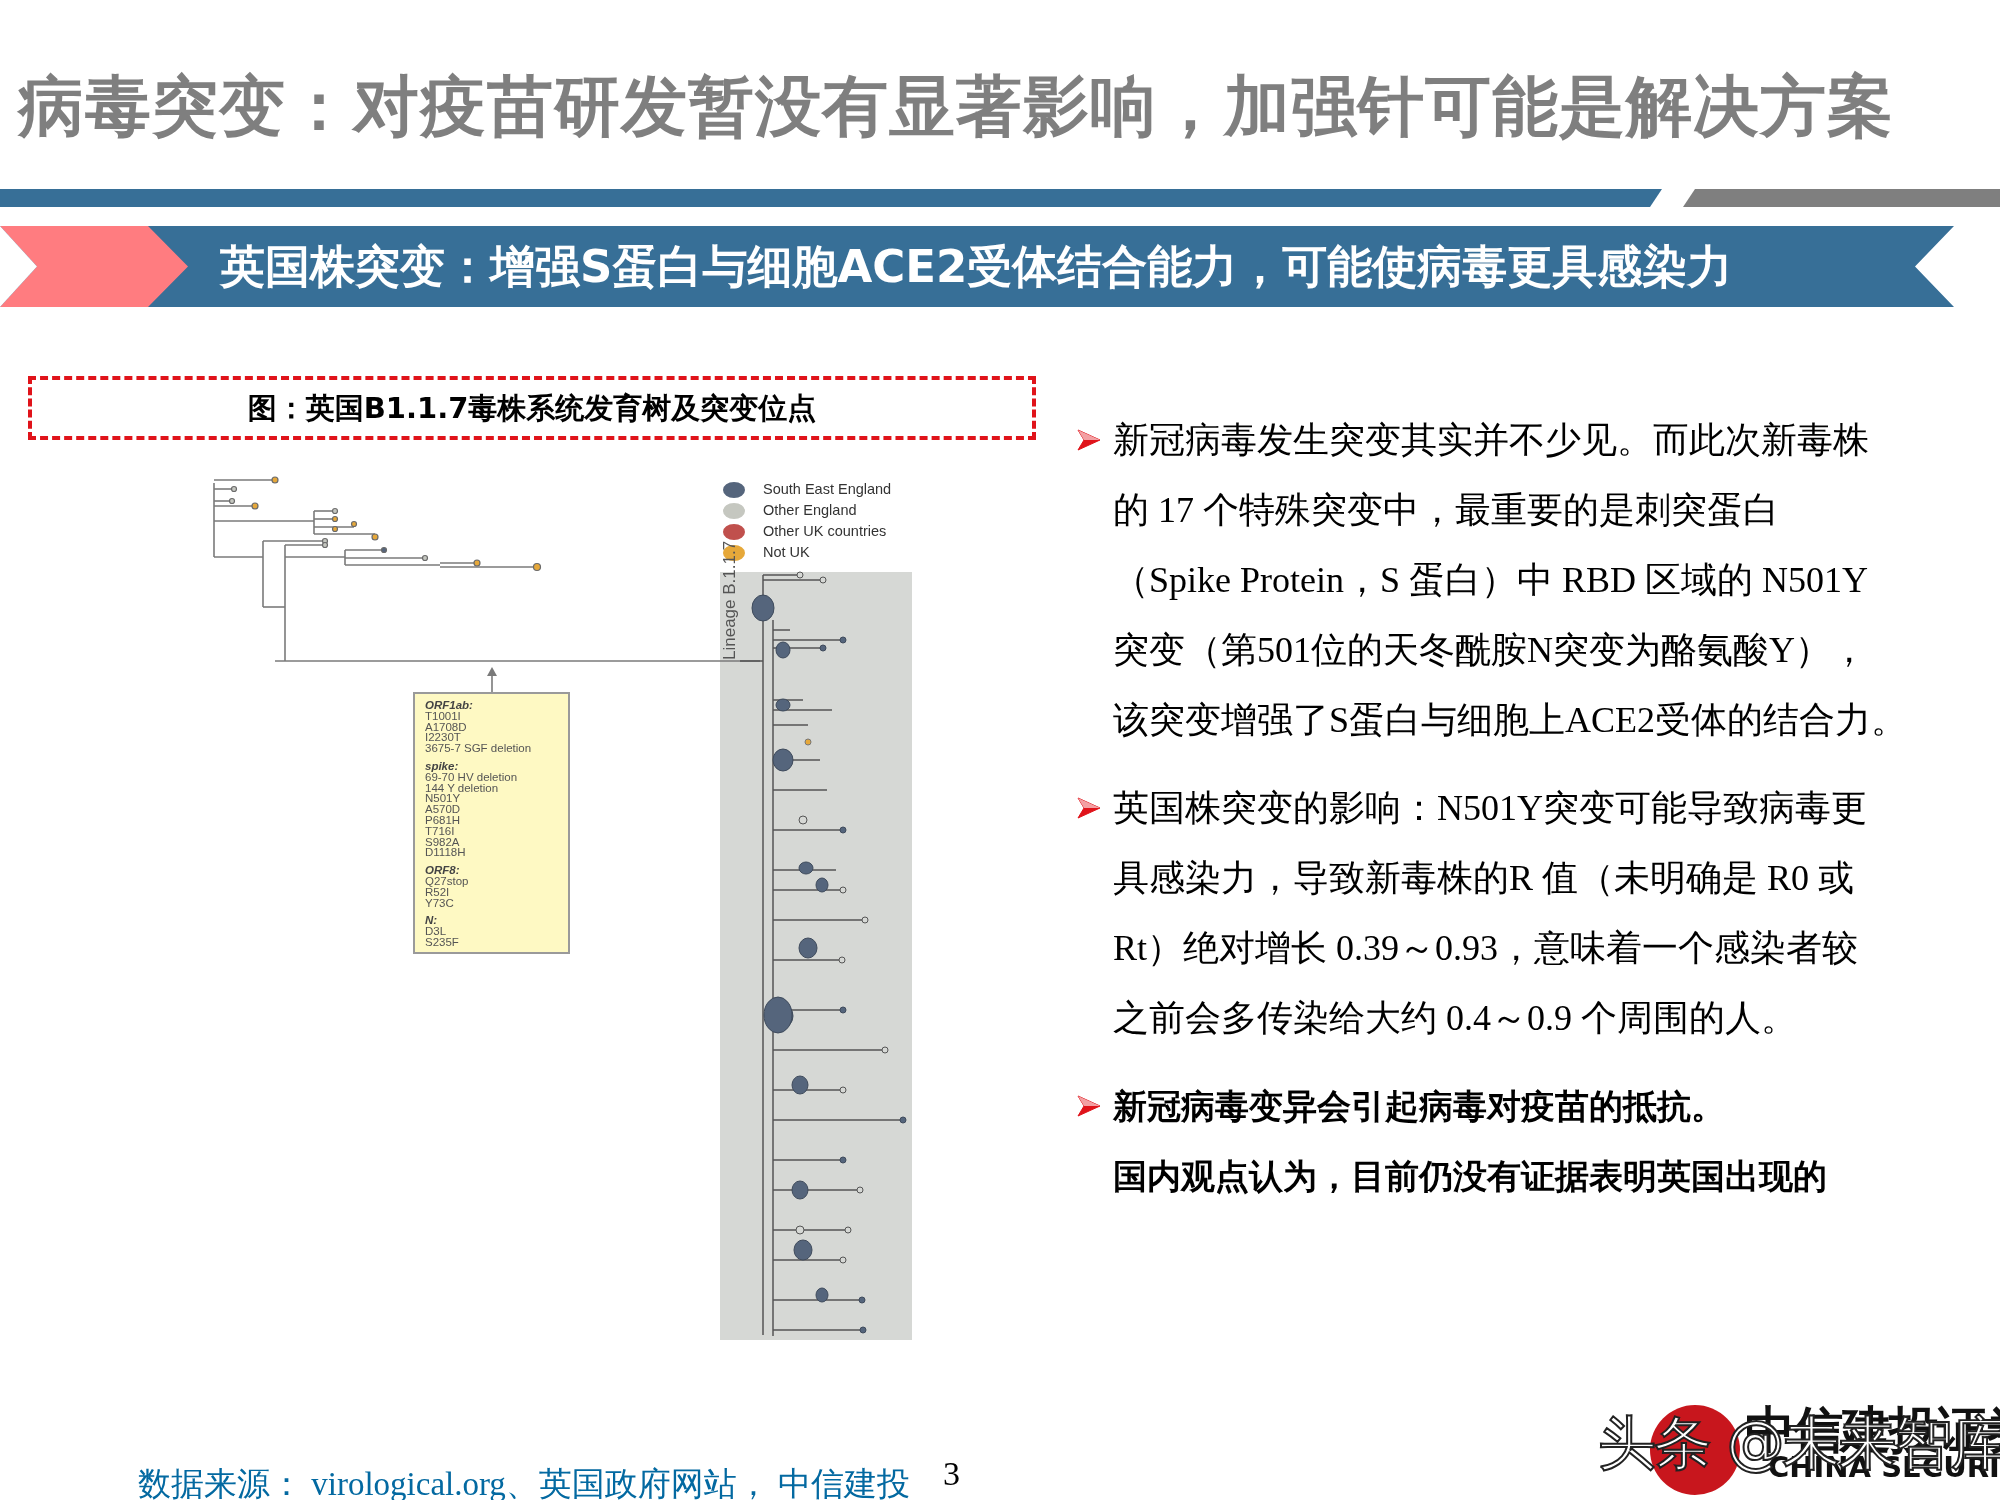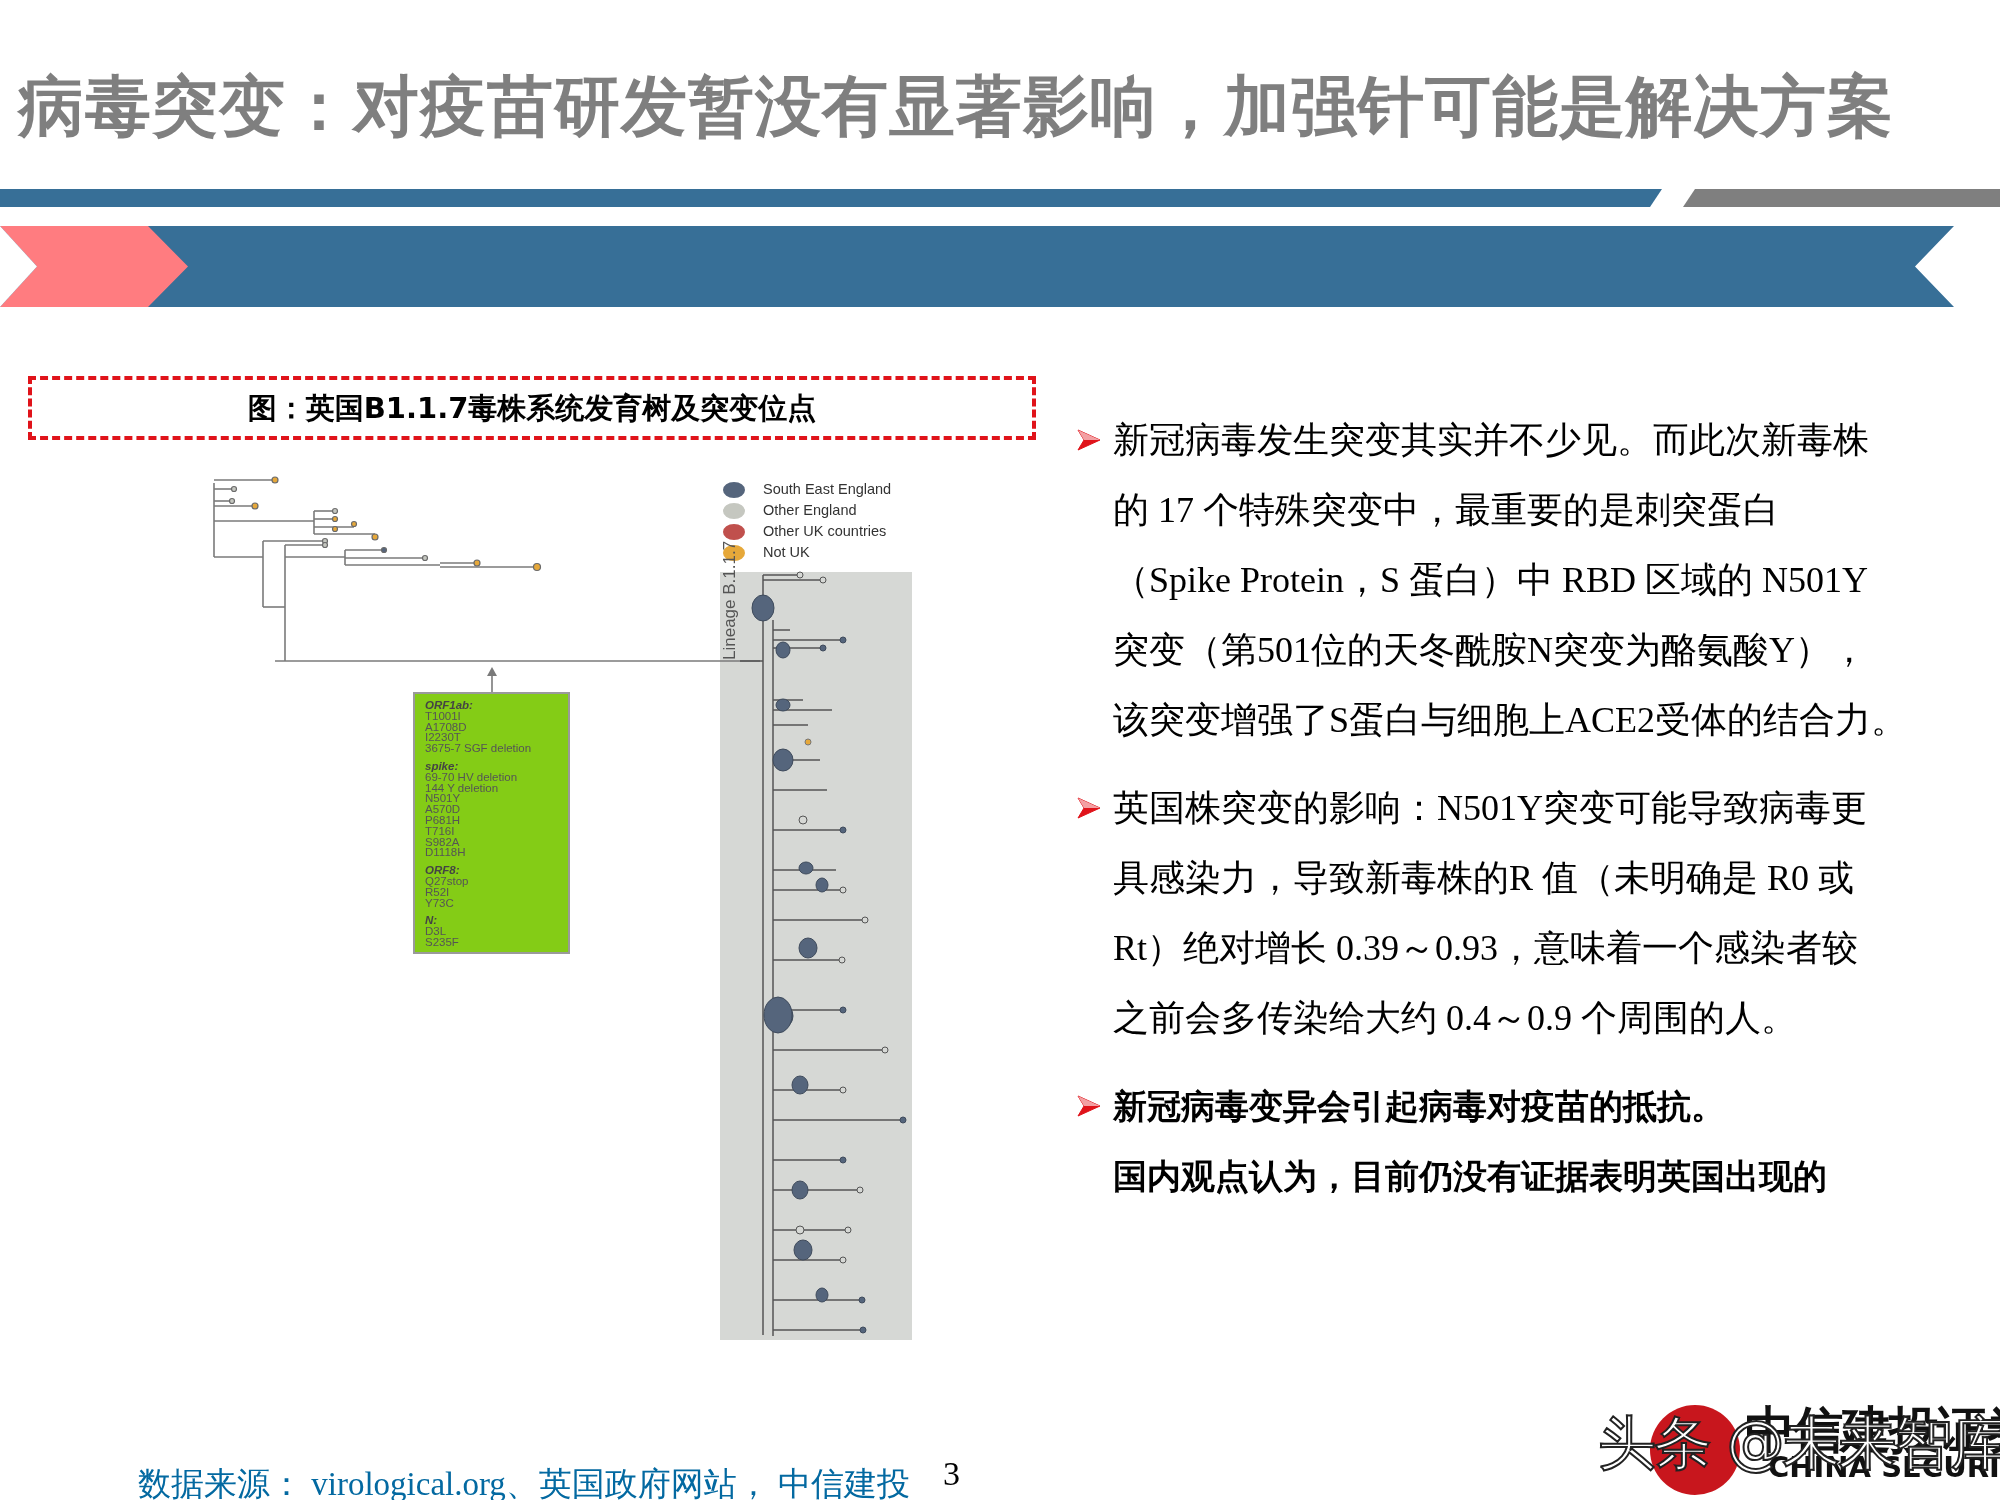--- a/index.html
+++ b/index.html
@@ -65,6 +65,7 @@
   <div id="banner-blue"></div>
   <div id="banner-red"></div>
   <div id="banner-notch"></div>
+  <div id="banner-text">英国株突变：增强S蛋白与细胞ACE2受体结合能力，可能使病毒更具感染力</div>
 </div>
 
 <div id="caption-box" class="abs">

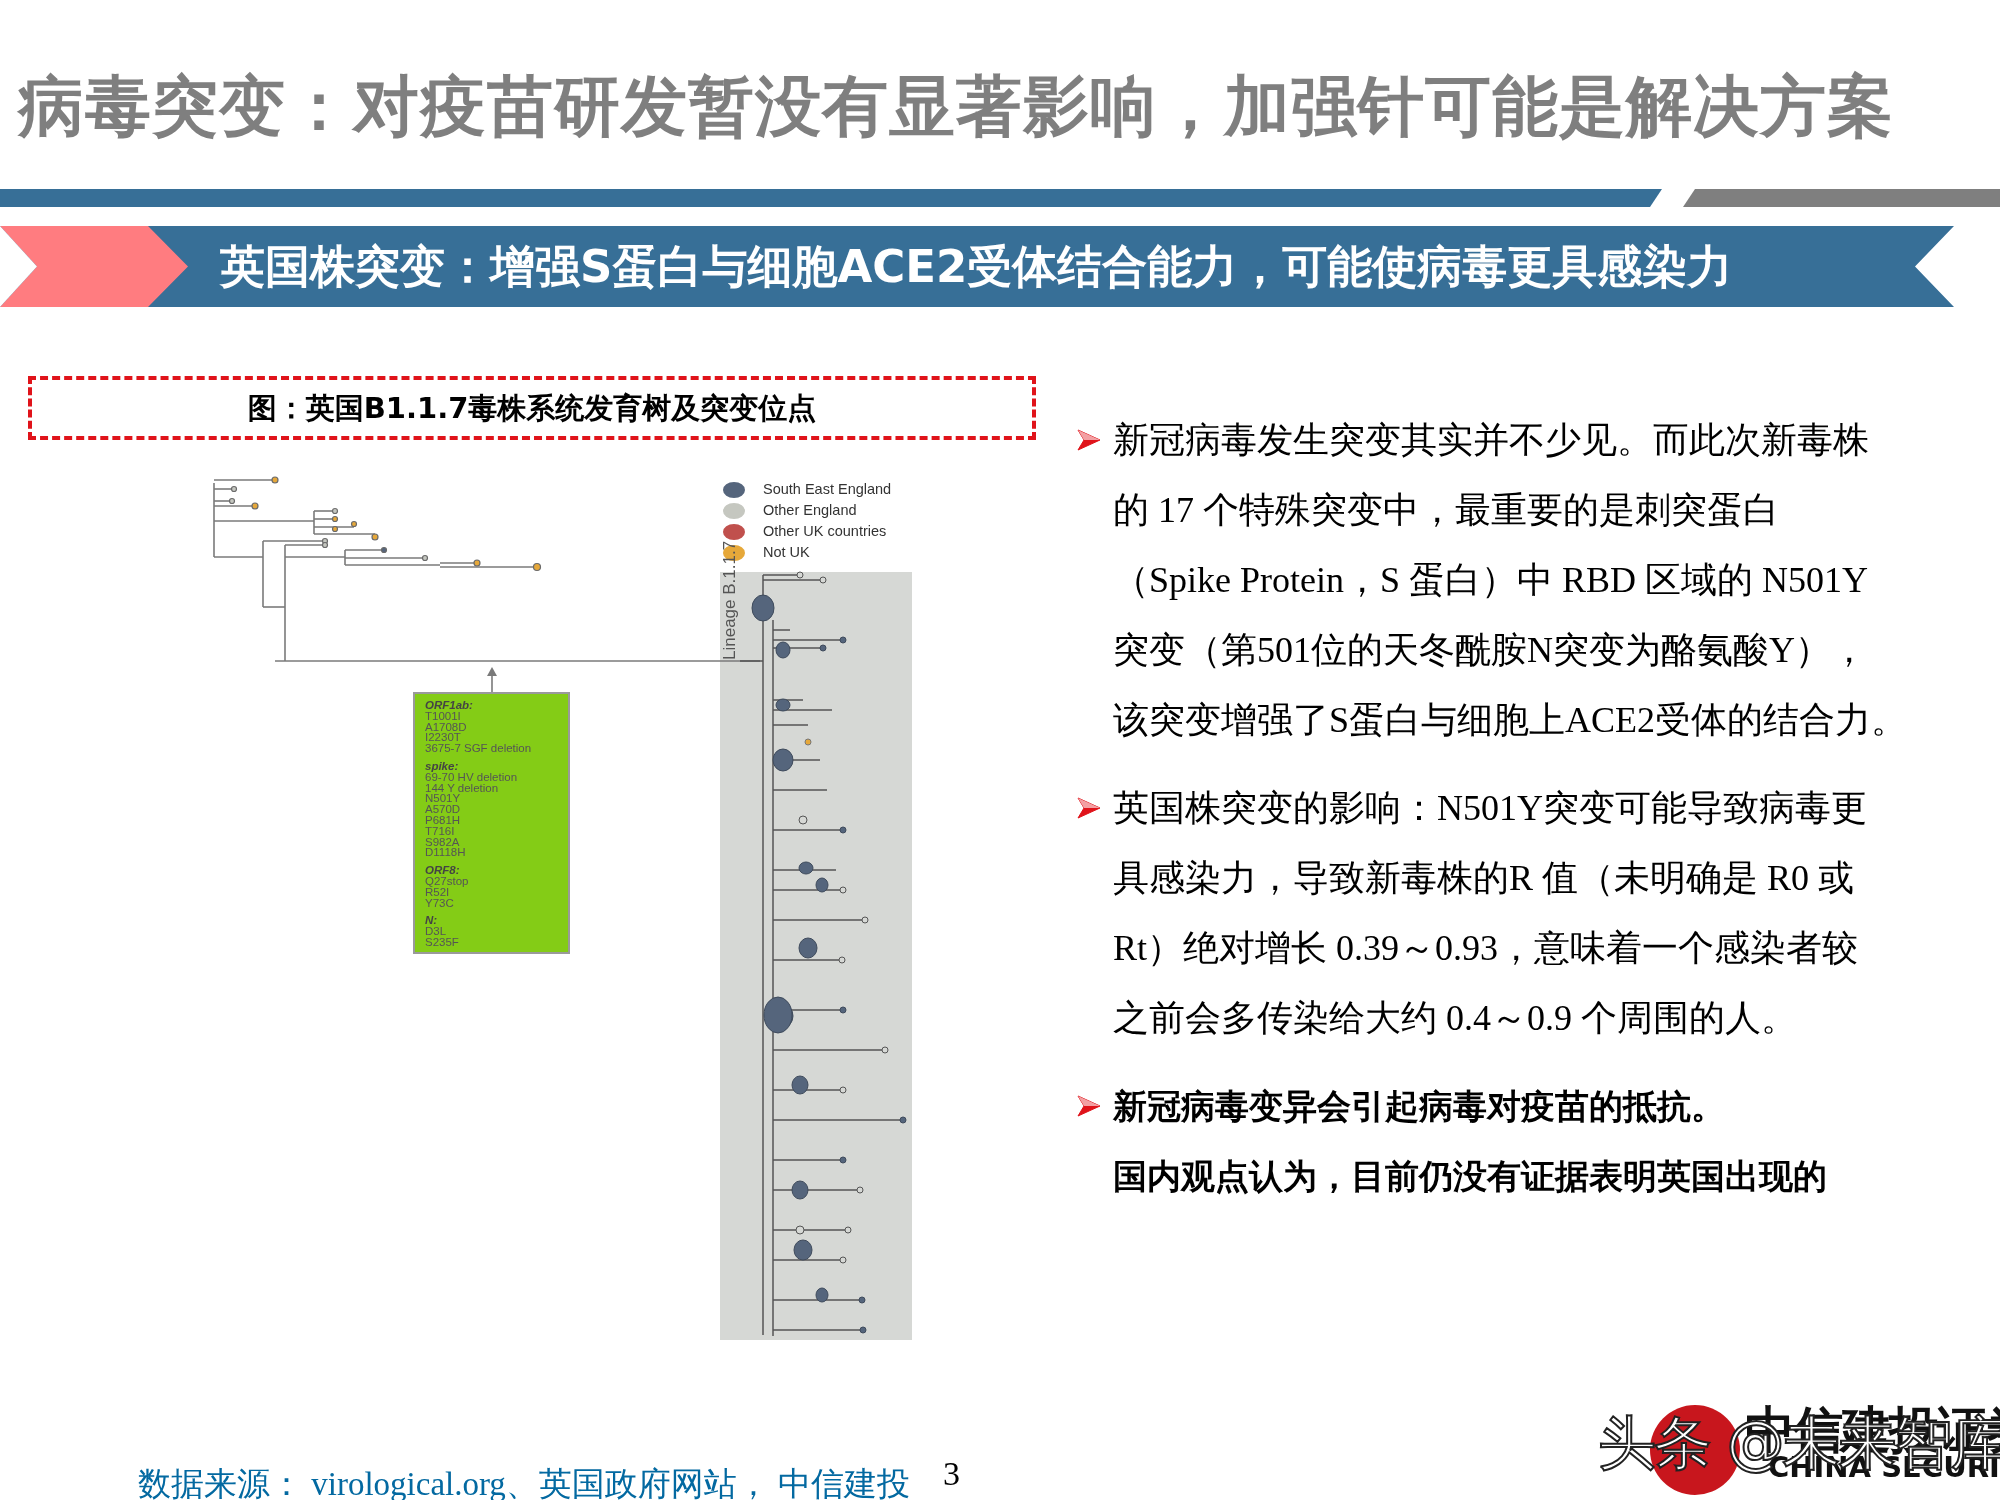--- a/index.html
+++ b/index.html
@@ -30,7 +30,7 @@
   .legend-item { position:absolute; font-family:"Liberation Sans","DejaVu Sans",sans-serif;
      font-size:14.5px; color:#333; white-space:nowrap; }
   .legend-dot { position:absolute; width:22px; height:16px; border-radius:50%; }
-  #mut-box { left:413px; top:692px; width:157px; height:262px; background:#84cc16;
+  #mut-box { left:413px; top:692px; width:157px; height:262px; background:#fef9c3;
      border:2px solid #9a9a9a; box-sizing:border-box; padding:6px 10px;
      font-family:"Liberation Sans","DejaVu Sans",sans-serif; font-size:11.5px; color:#555; line-height:10.8px; }
   .mut-head { font-weight:bold; font-style:italic; color:#444; }

